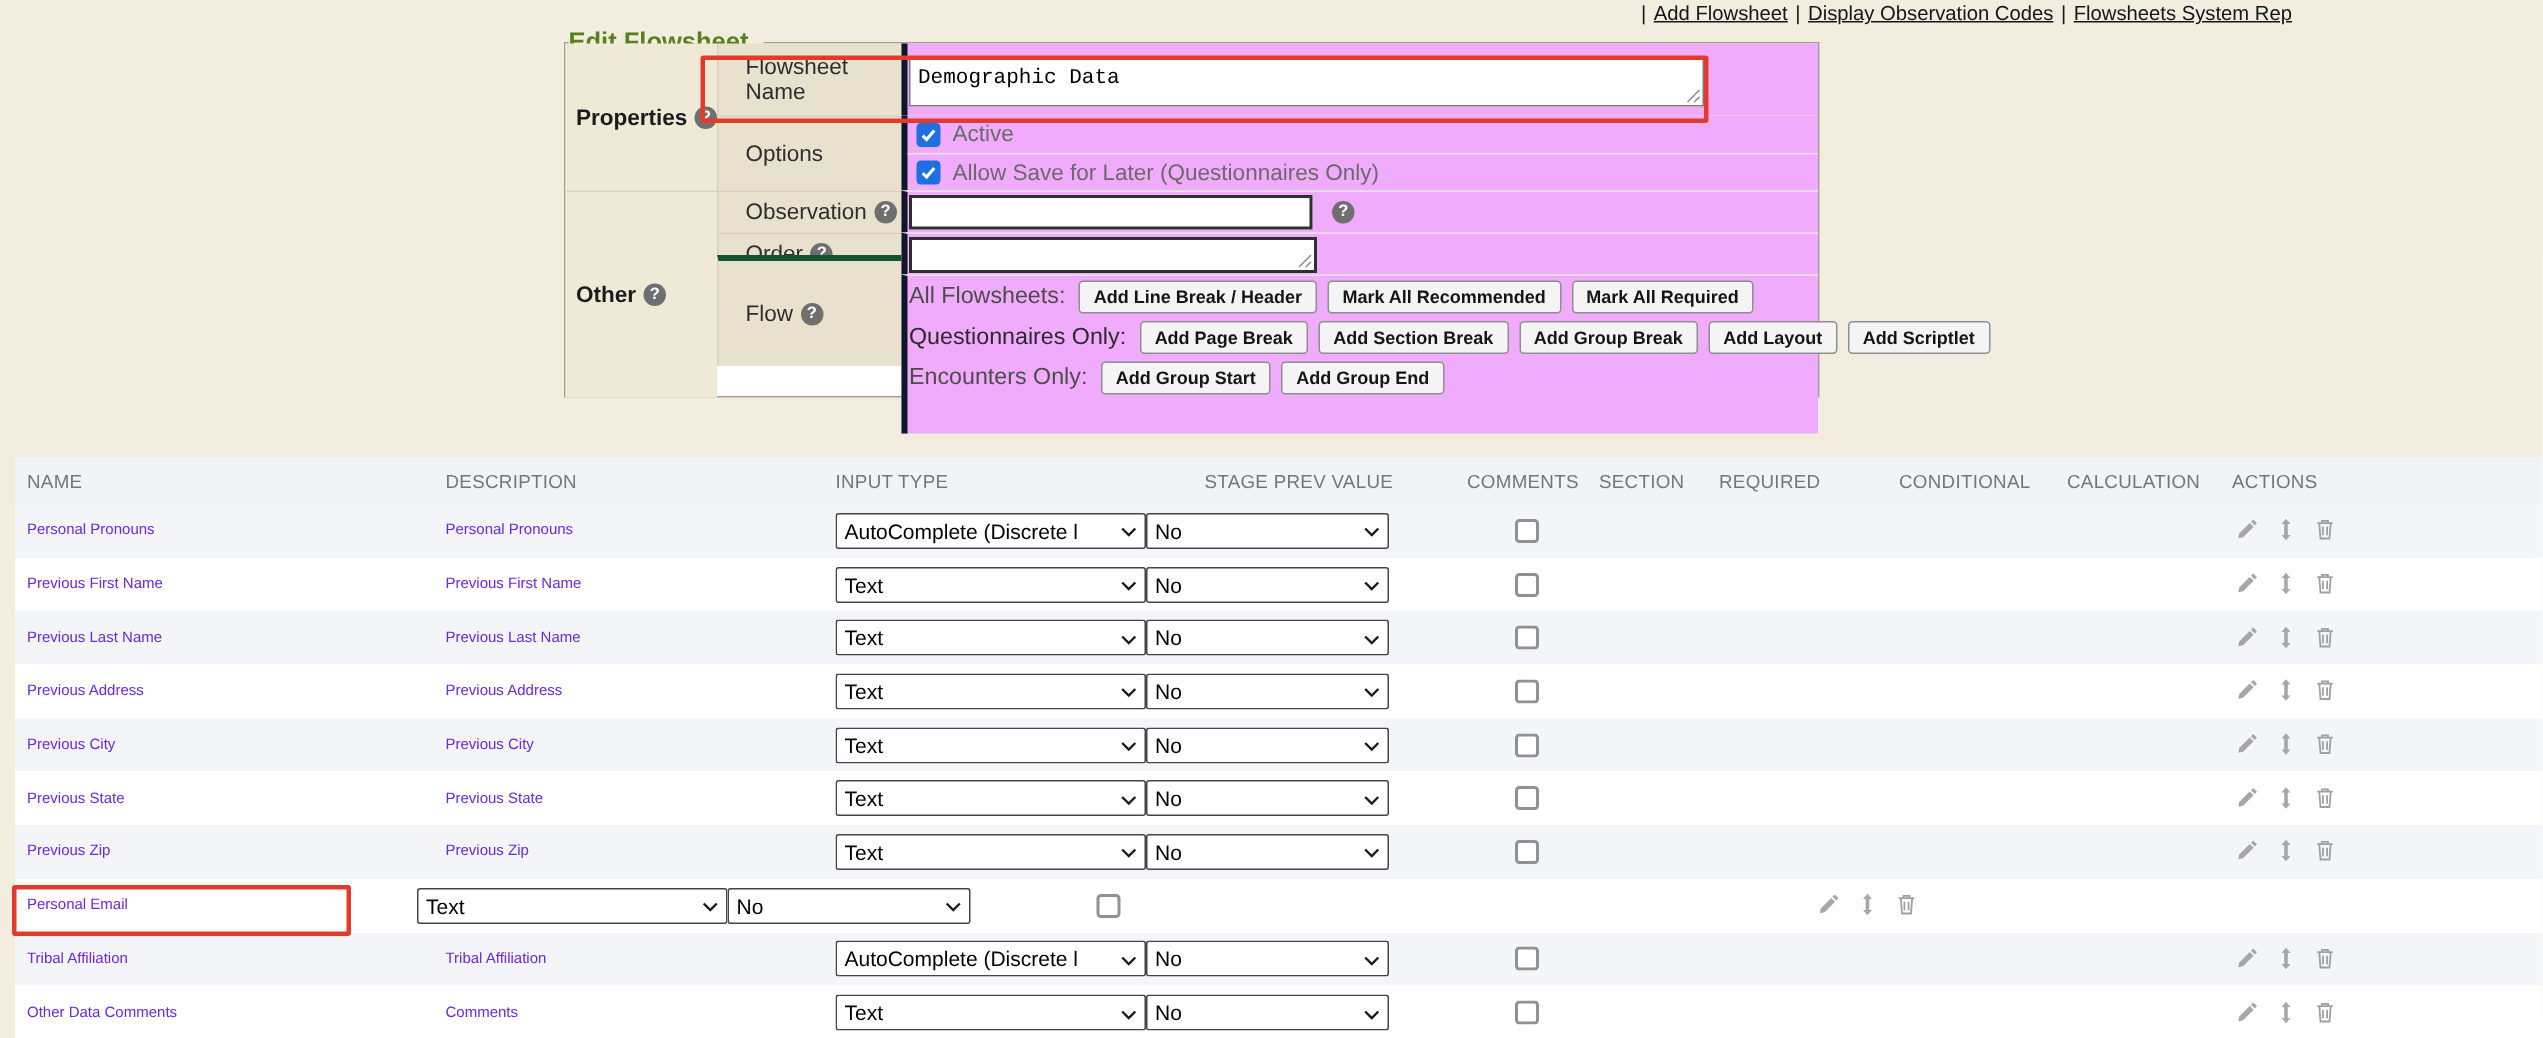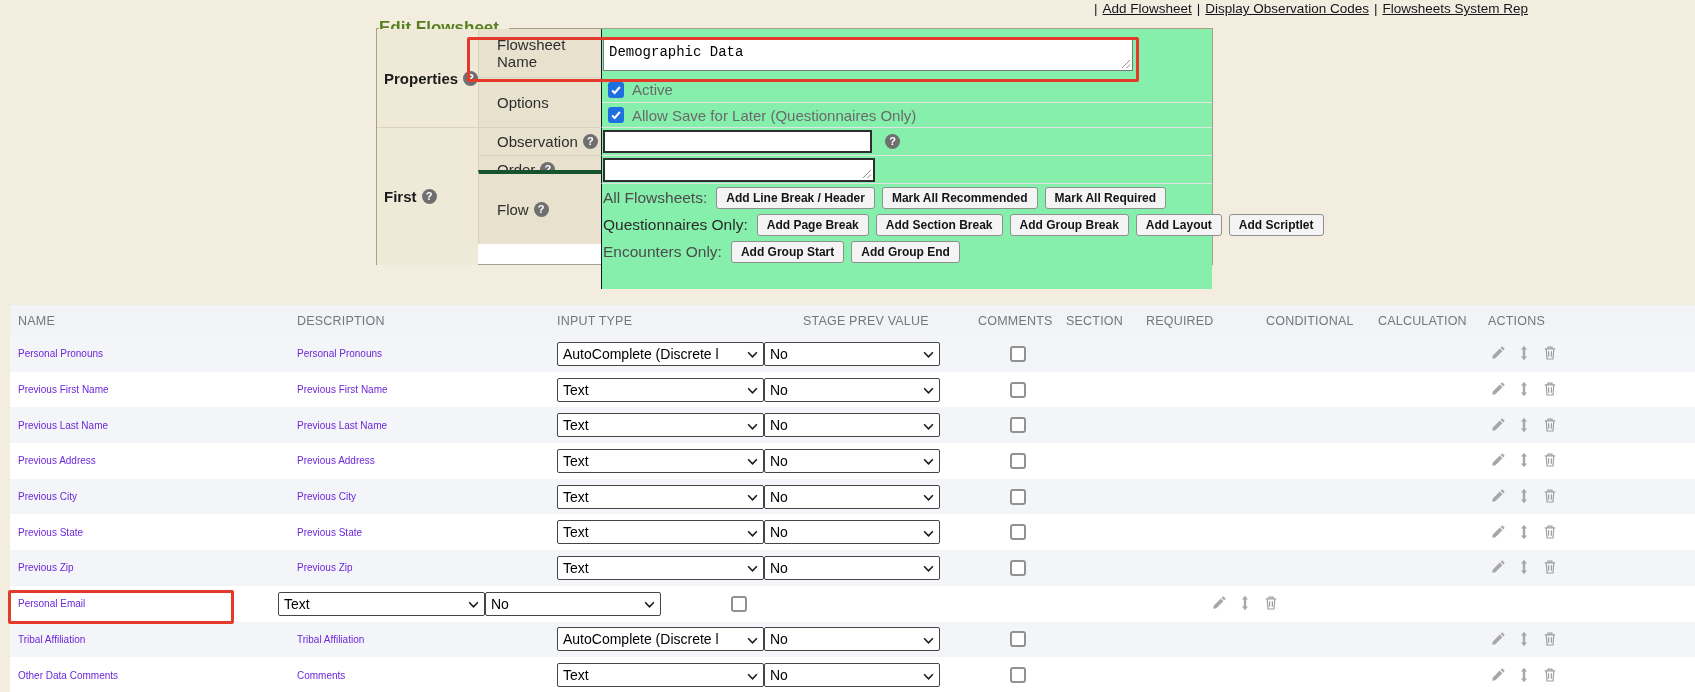--- a/index.html
+++ b/index.html
@@ -32,7 +32,7 @@
   .p-obs-label{top:98px;height:28px;border-top:1px solid #d9d2bf}
   .p-order-label{top:126px;height:28px;border-top:1px solid #d9d2bf}
   .p-flow-label{top:141px;height:74px;border-top:4px solid #14532d}
-  .p-col3{left:224px;right:0;background:#86efac;border-left:1px solid #0f172a}
+  .p-col3{left:224px;right:0;background:#f0abfc;border-left:4px solid #0f172a}
   .p-fn-content{top:0;height:48px;align-items:flex-start}
   .p-options-content{top:48px;height:50px;display:block}
   .p-obs-content{top:98px;height:28px;border-top:1px solid #e3e3e3}

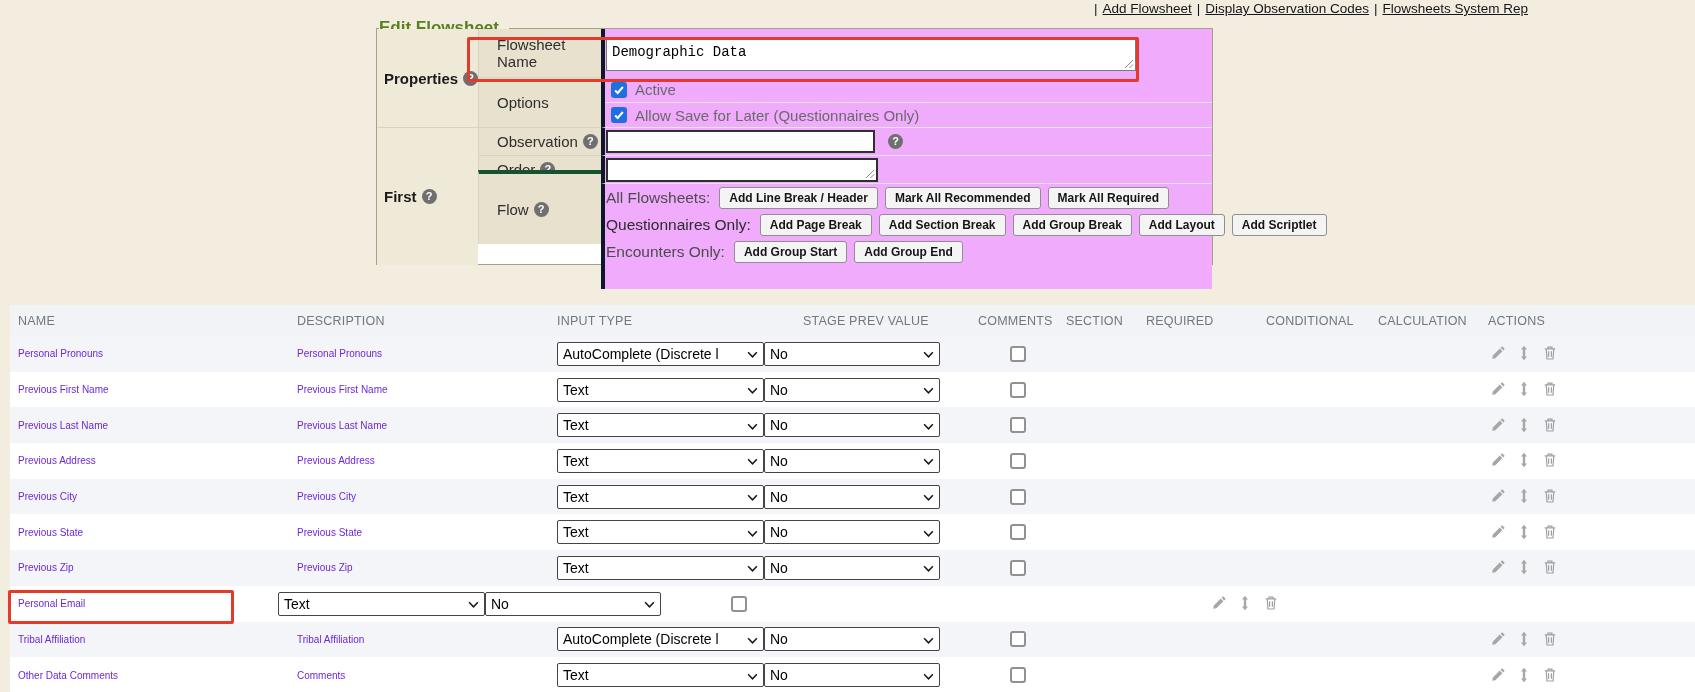--- a/index.html
+++ b/index.html
@@ -100,7 +100,7 @@
     <span class="help">?</span>
   </div>
   <div class="pcell p-col1 p-items">
-    <span>First</span>
+    <span>Other</span>
     <span class="help">?</span>
   </div>
 

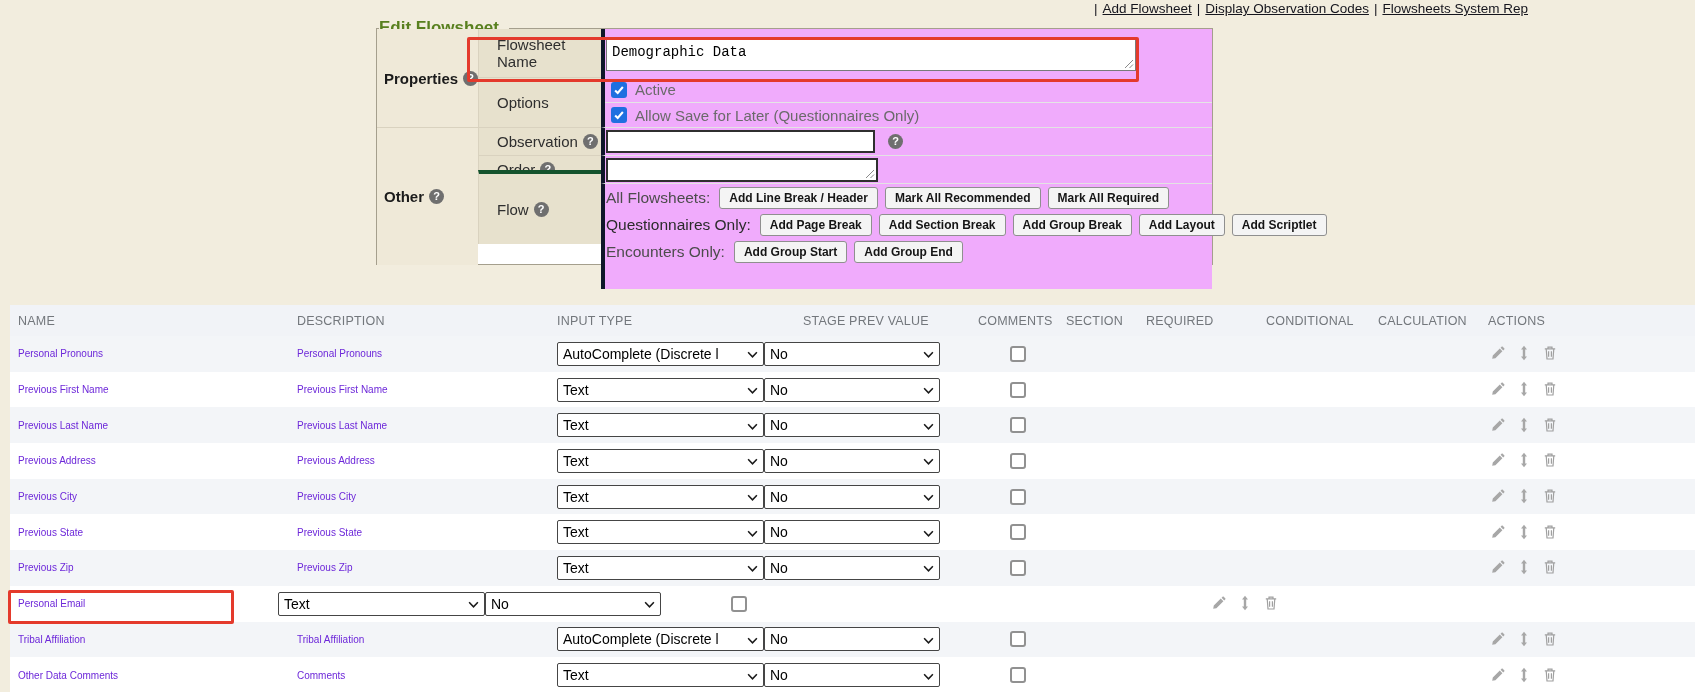--- a/index.html
+++ b/index.html
@@ -70,7 +70,7 @@
   .row-text{font-size:10px;color:#6d28d9;white-space:nowrap}
 
   .select{position:relative;background:#fff;border:1px solid #454545;border-radius:2px;height:24px;display:flex;align-items:center;padding:0 20px 0 5px;font-size:14px;color:#000;white-space:nowrap;overflow:hidden;cursor:pointer}
-  .sel-input{width:216px}.sel-stage{width:176px}
+  .sel-input{width:216px}.sel-stage{width:162px}
   .select .chev{position:absolute;right:5px;top:8.5px;background:#fff}
   .select .chev polyline{stroke:#1a1a1a;fill:none;stroke-width:1.8}
 

